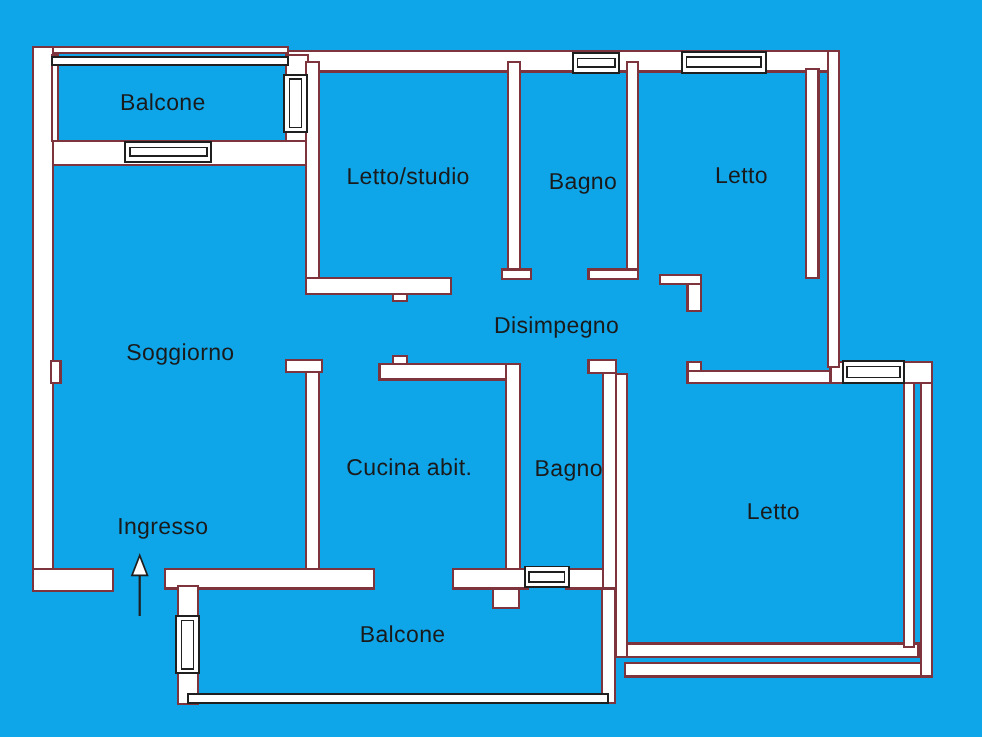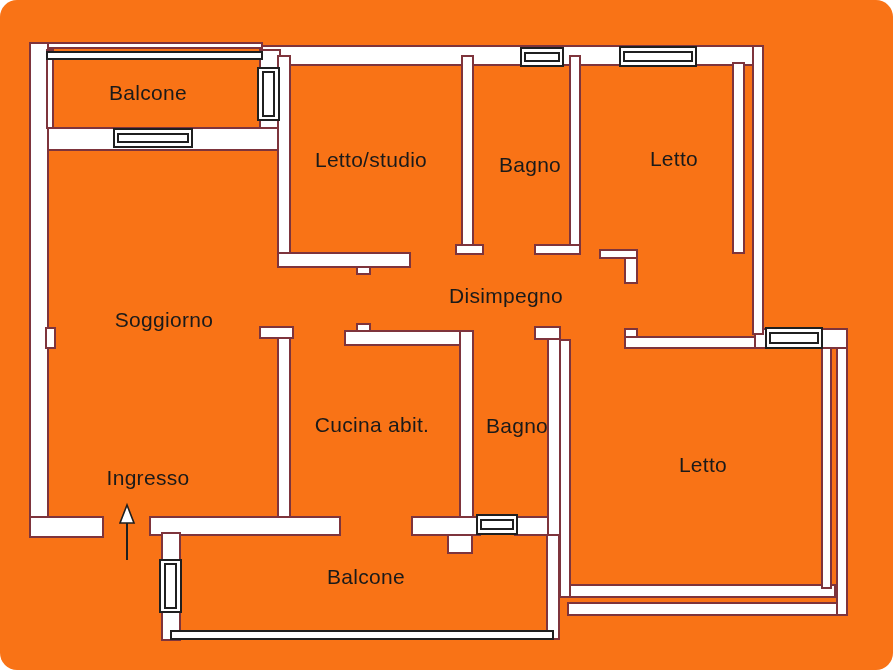--- a/index.html
+++ b/index.html
@@ -18,7 +18,7 @@
 </head>
 <body>
 
-<div class="stage" style="--wall: #7e343c; --sym: #1f1f1f; --txt: #1a1a1a; background: #f97316; border-radius: 17px;">
+<div class="stage" style="--wall: #7e343c; --sym: #1f1f1f; --txt: #1a1a1a; background: #0ea5e9;">
 <svg width="893" height="670" viewBox="0 0 893 670">
 
   <g shape-rendering="crispEdges">

